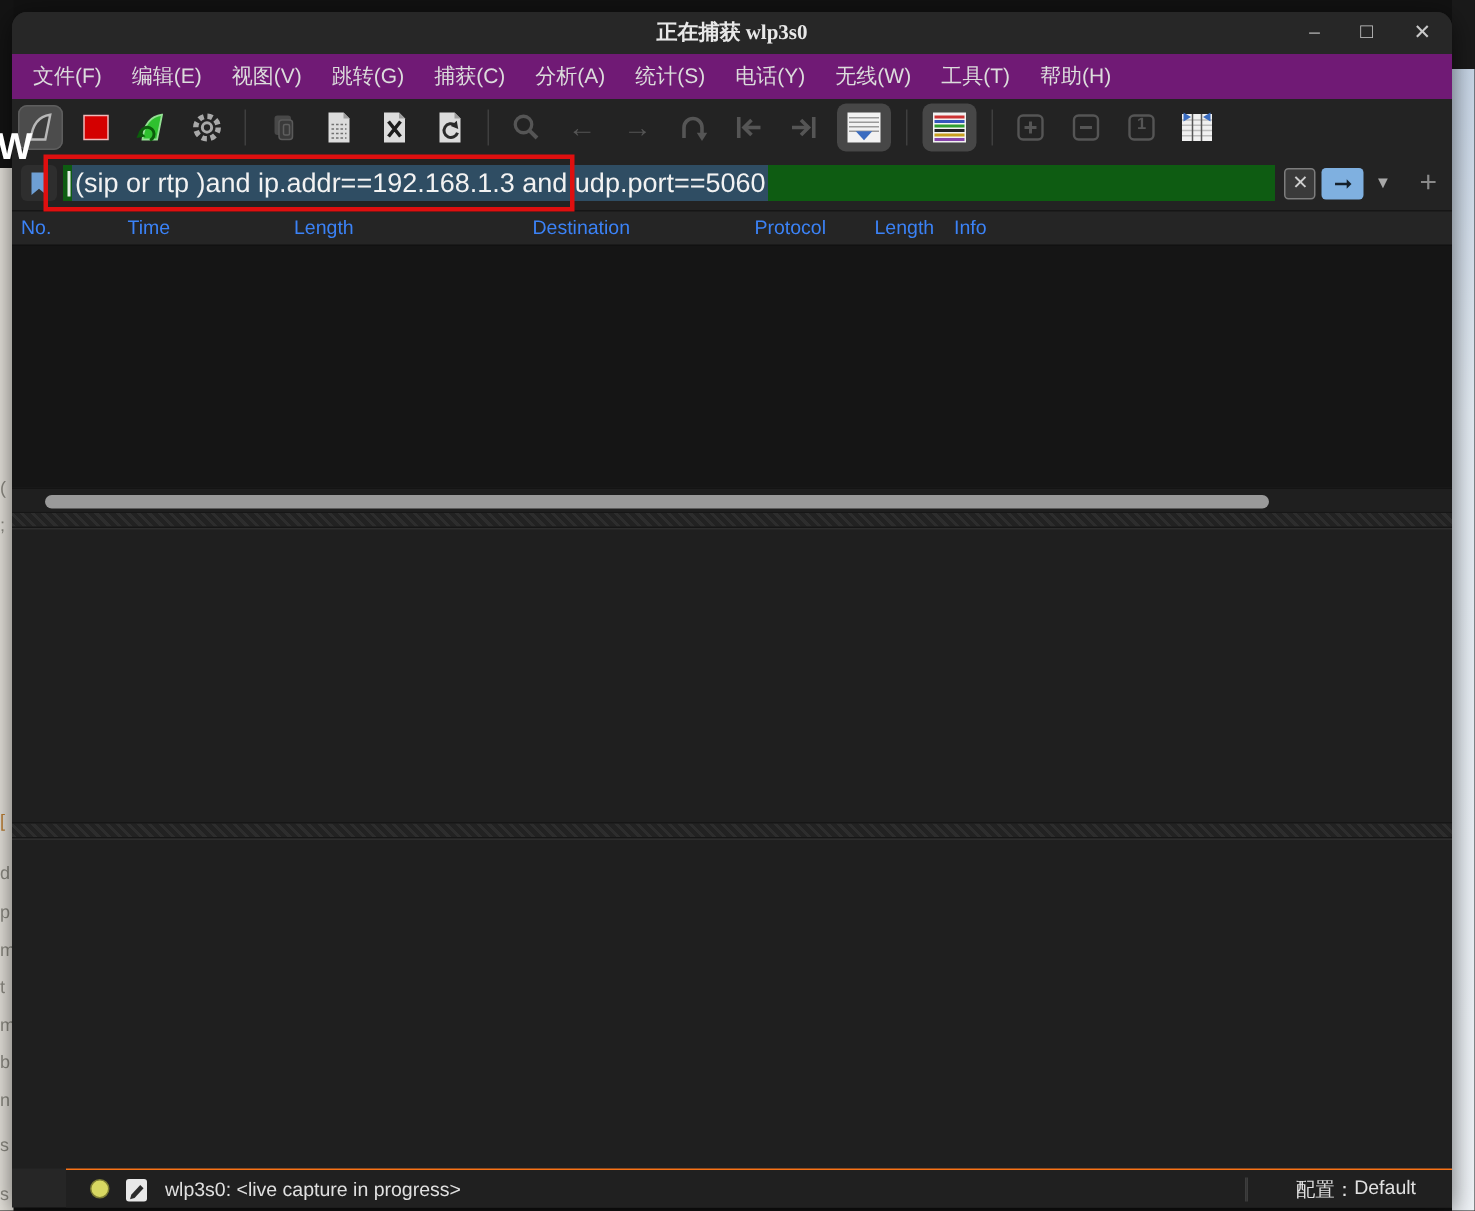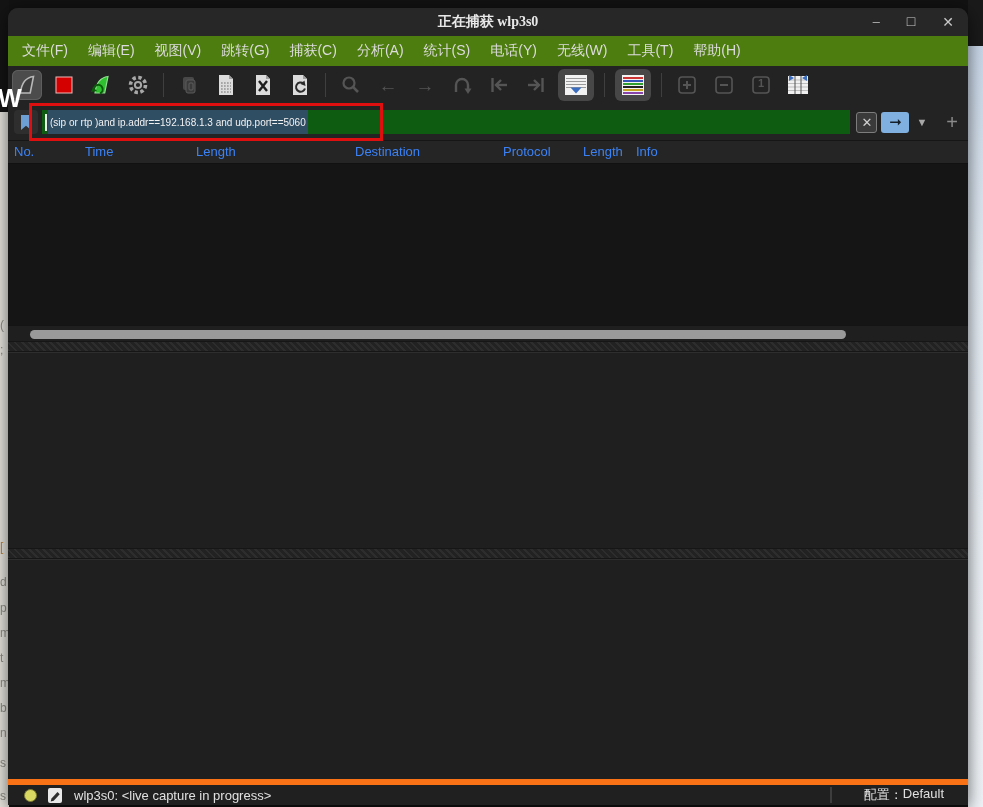--- a/index.html
+++ b/index.html
@@ -23,7 +23,7 @@
   .win-controls { position:absolute; right:14px; top:0; height:28px; display:flex; align-items:center; gap:27px;
                   color:#c9c9c9; font-size:14px; }
   .win-controls span { cursor:default; }
-  .menubar { height:30px; background:#4d7c0f; display:flex; align-items:center; padding-left:14px; gap:20px; }
+  .menubar { height:30px; background:#701a75; display:flex; align-items:center; padding-left:14px; gap:20px; }
   .menubar .menu-item { color:#dcdcdc; font-size:14px; white-space:nowrap; }
   
   .toolbar { height:38px; background:#232323; display:flex; align-items:center; padding-left:4px; gap:7px; }

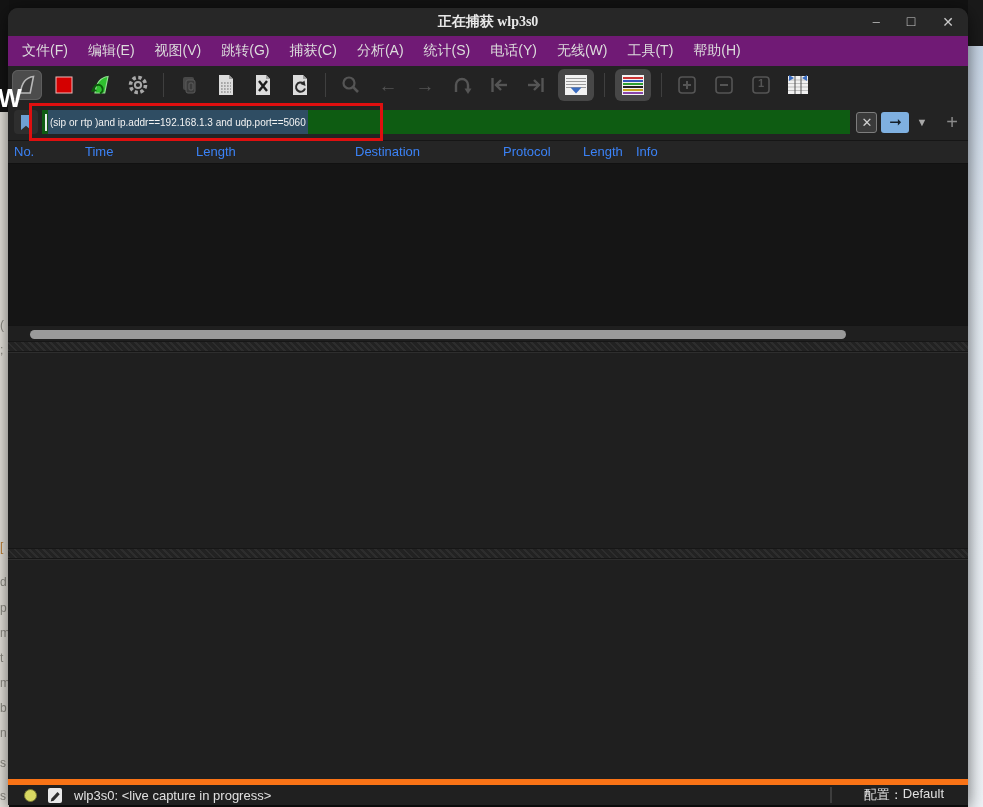--- a/index.html
+++ b/index.html
@@ -37,7 +37,7 @@
   .bookmark-btn { width:24px; height:24px; background:#2e2e2e; border-radius:4px; display:flex; align-items:center; justify-content:center; flex:none; }
   .filter-input { height:24px; flex:1; background:#0e5c12; display:flex; align-items:center; padding-left:3px; overflow:hidden; }
   .caret { width:2px; height:17px; background:#e8f0e8; margin-right:1px; flex:none; }
-  .filter-text { background:#2f4d63; color:#f2f2f2; font-size:10px; padding:15px 2px; white-space:nowrap; }
+  .filter-text { background:#2f4d63; color:#f2f2f2; font-size:18px; padding:15px 2px; white-space:nowrap; }
   .clear-btn { width:21px; height:21px; background:#3a3a3a; border:1px solid #7d7d7d; border-radius:3px;
                color:#cfcfcf; font-size:13px; display:flex; align-items:center; justify-content:center; flex:none; margin-left:2px; }
   .apply-btn { width:28px; height:21px; background:#7fb0e0; border-radius:3px; color:#15202b; font-size:15px; font-weight:bold;

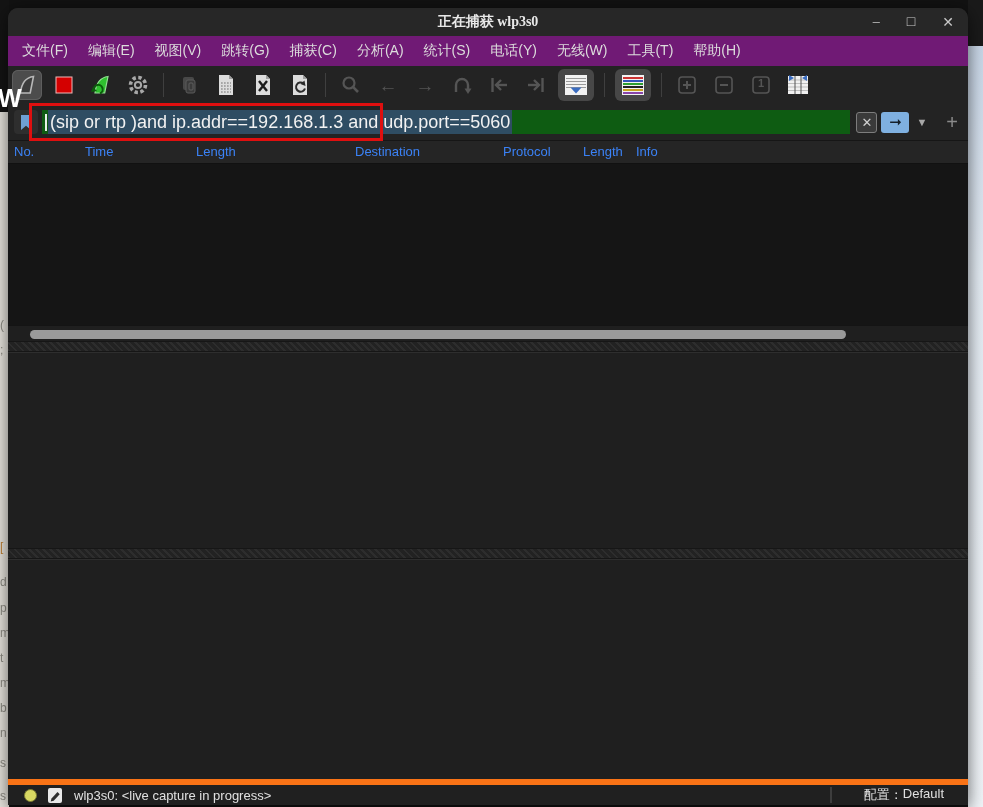--- a/index.html
+++ b/index.html
@@ -55,8 +55,8 @@
   .detailspane { height:196px; background:#1f1f1f; border-top:1px solid #2e2e2e; }
   .bytespane { height:220px; background:#1f1f1f; border-top:1px solid #2e2e2e; }
   
-  .statusbar { height:26px; background:#202020; border-top:6px solid #f97316; display:flex; align-items:center;
-               padding:0 10px; color:#e0e0e0; font-size:13px; }
+  .statusbar { height:26px; background:#202020; border-top:1px solid #f97316; display:flex; align-items:center;
+               padding:0 10px; color:#e0e0e0; font-size:13px;margin-left:36px; }
   .expert-dot { width:13px; height:13px; border-radius:50%; background:#d8d862; border:1px solid #7d7d33; margin:0 10px 0 6px; flex:none; }
   .sb-sep { width:1px; height:16px; background:#3d3d3d; flex:none; }
   .sb-source { margin-left:10px; }

